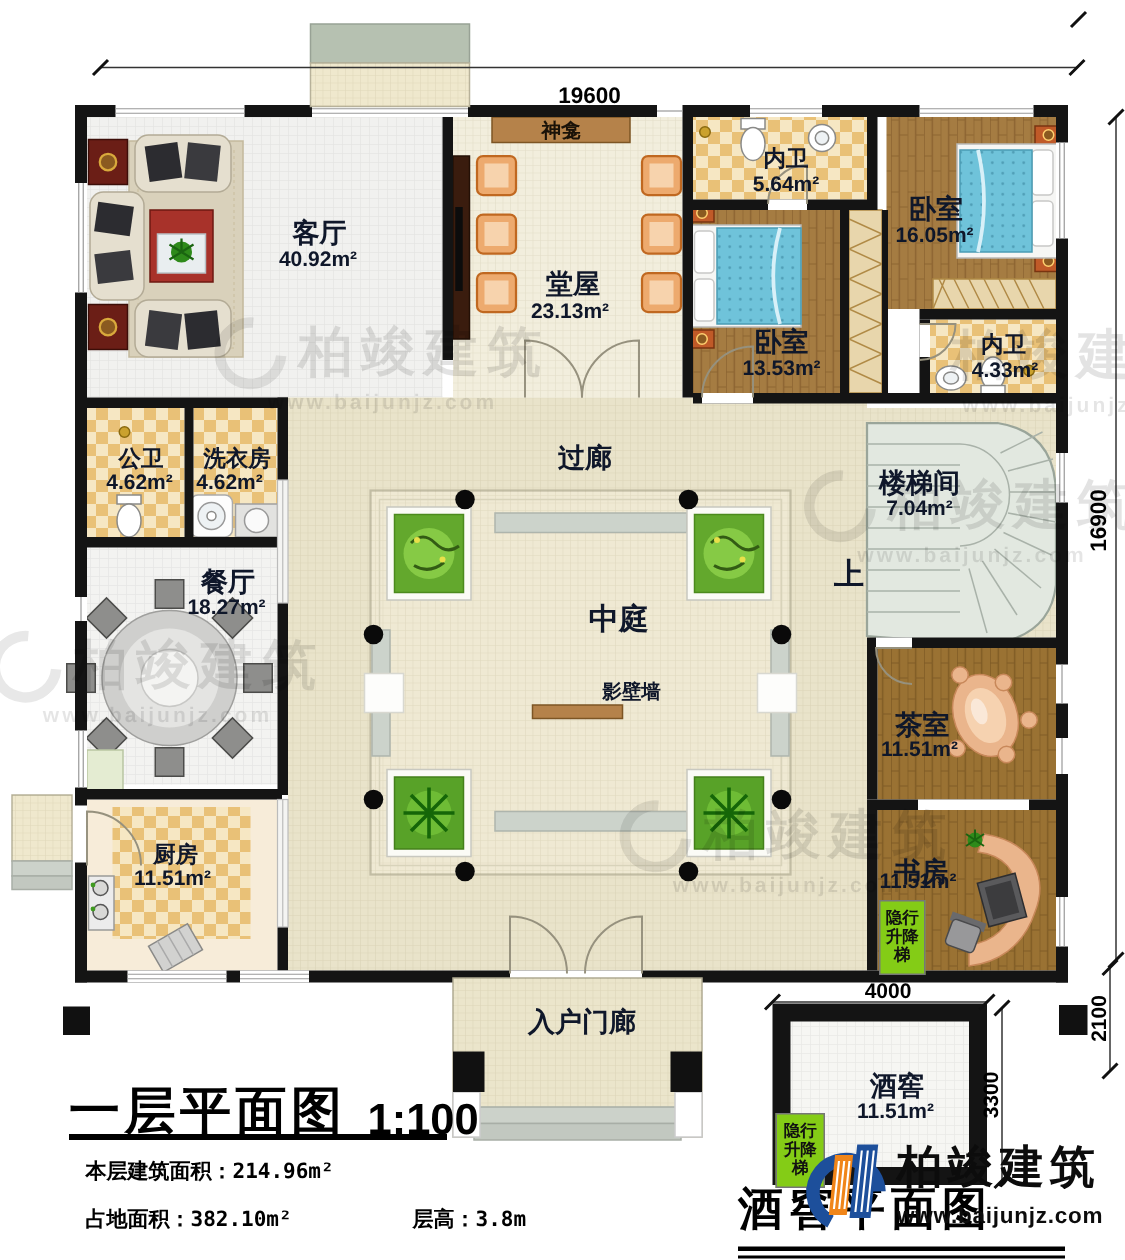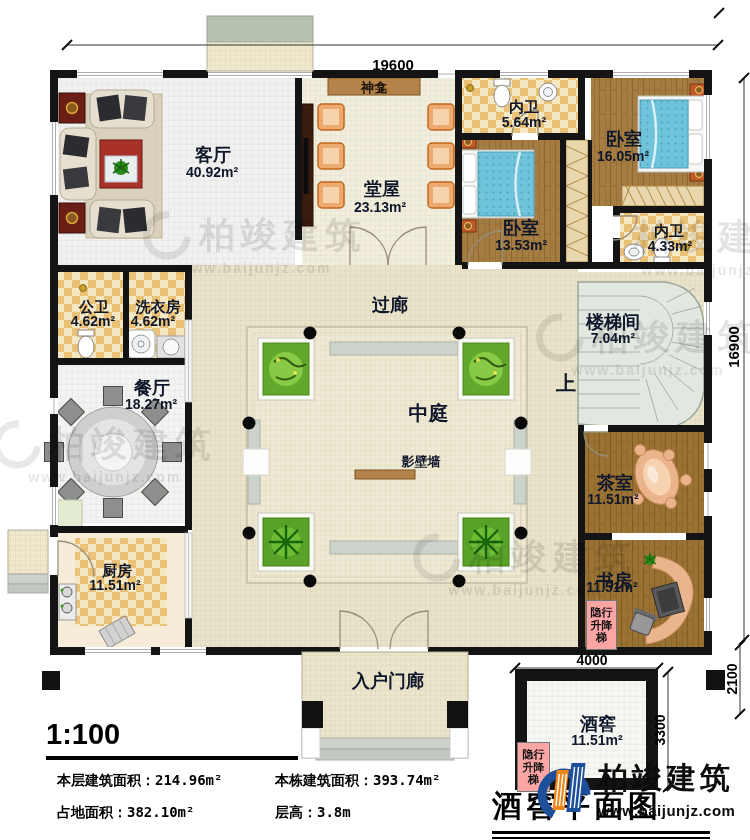--- a/index.html
+++ b/index.html
@@ -546,7 +546,7 @@
 <div class="lbl rname" style="left:152px;top:388px;">餐厅</div>
 <div class="lbl rarea" style="left:151px;top:404px;">18.27m²</div>
 
-<div class="lbl rname big" style="left:408px;top:413px;padding-left:41px;">中庭</div>
+<div class="lbl rname big" style="left:392px;top:413px;padding-left:41px;">中庭</div>
 
 <div class="lbl screenLbl" style="left:393px;top:461px;">影壁墙</div>
 

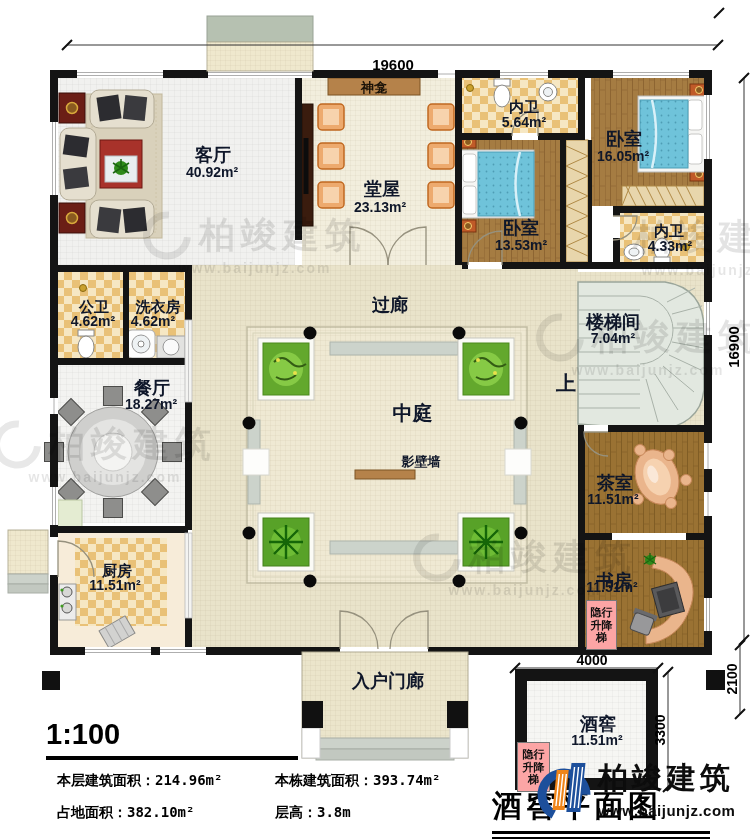--- a/index.html
+++ b/index.html
@@ -14,7 +14,7 @@
   .rarea{font-size:14px;}
   .dim{font-size:15px;font-weight:bold;color:#000;}
   .dim.rot{transform:translate(-50%,-50%) rotate(-90deg);}
-  .liftbox{position:absolute;z-index:4;background:#fca5a5;border:1px solid #777;color:#111;
+  .liftbox{position:absolute;z-index:4;background:#84cc16;border:1px solid #777;color:#111;
            font-size:11px;font-weight:bold;line-height:1.15;text-align:center;
            word-break:break-all;display:flex;align-items:center;justify-content:center;padding:1px;}
   .shrineLbl{font-size:13px;color:#1a1208;}

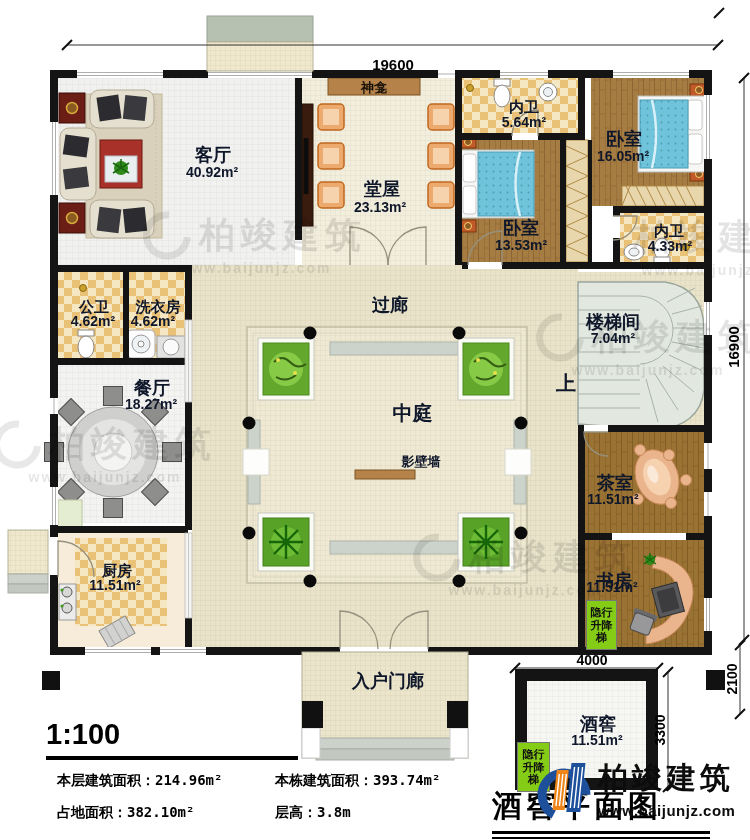--- a/index.html
+++ b/index.html
@@ -575,6 +575,7 @@
 <div class="lbl dim rot" style="left:732px;top:679px;font-size:14px;">2100</div>
 
 <div class="titleRow">
+  <span class="titleMain">一层平面图</span>
   <span class="titleScale">1:100</span>
 </div>
 <div class="titleRule"></div>

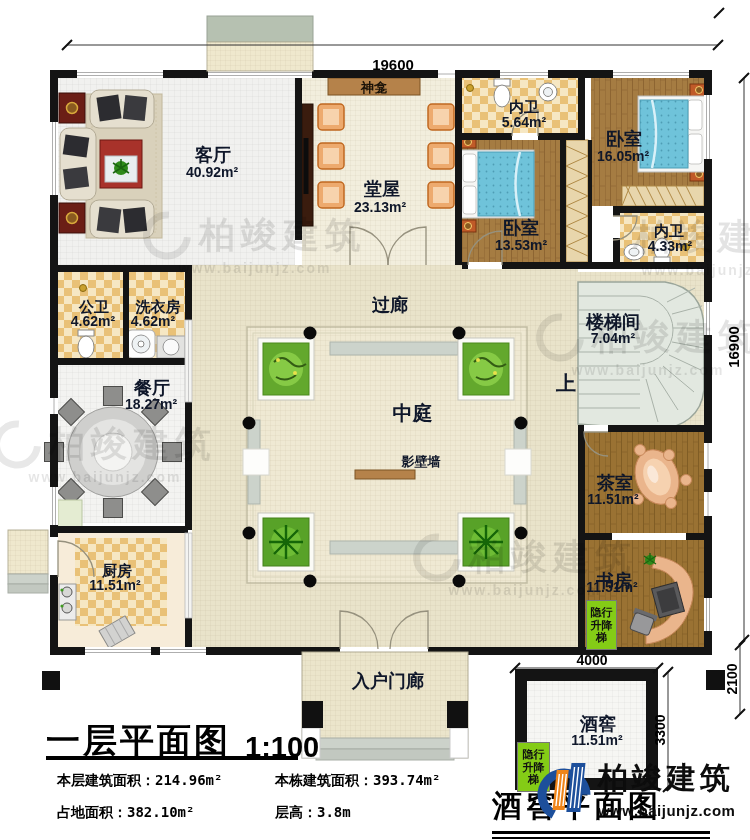--- a/index.html
+++ b/index.html
@@ -583,9 +583,6 @@
 <div class="stat" style="left:57px;top:772px;">
   <span>本层建筑面积：</span><span class="v">214.96m²</span>
 </div>
-<div class="stat" style="left:275px;top:772px;">
-  <span>本栋建筑面积：</span><span class="v">393.74m²</span>
-</div>
 <div class="stat" style="left:57px;top:804px;">
   <span>占地面积：</span><span class="v">382.10m²</span>
 </div>

